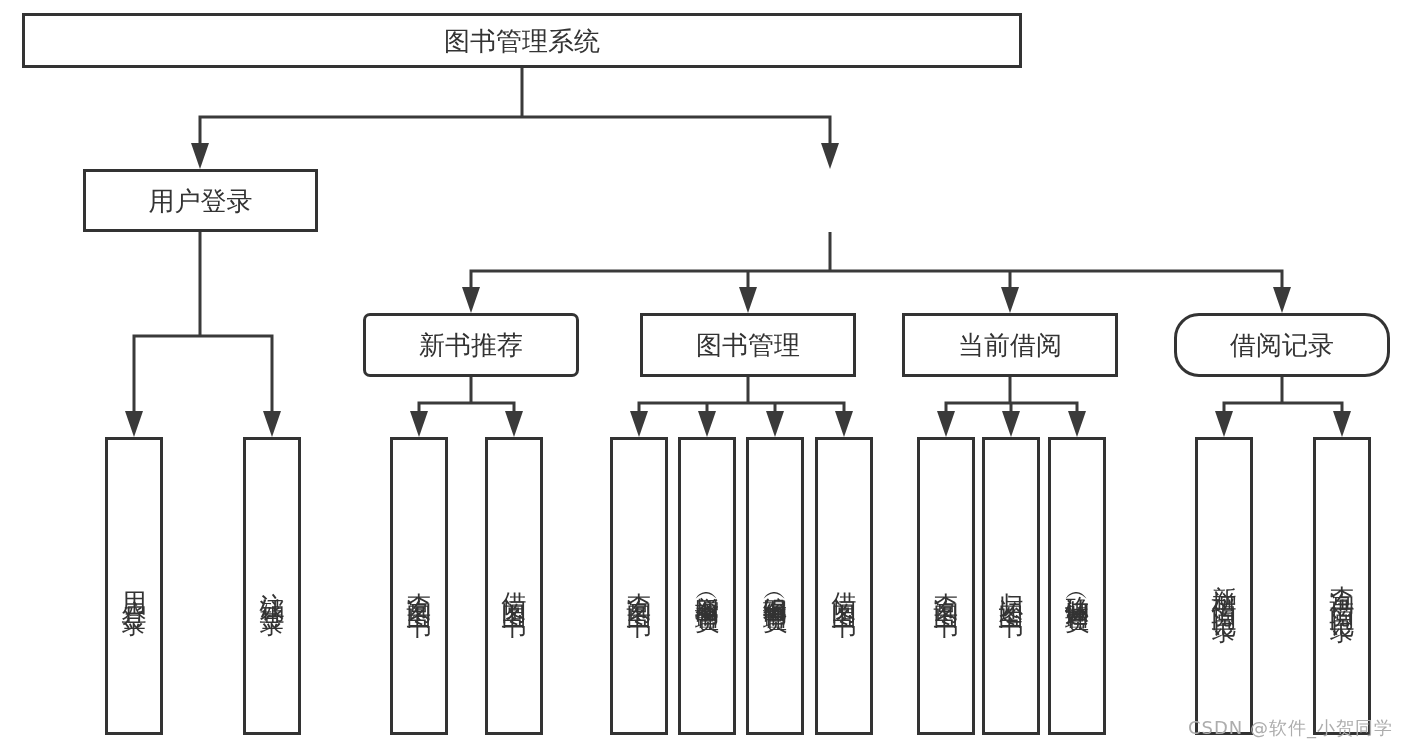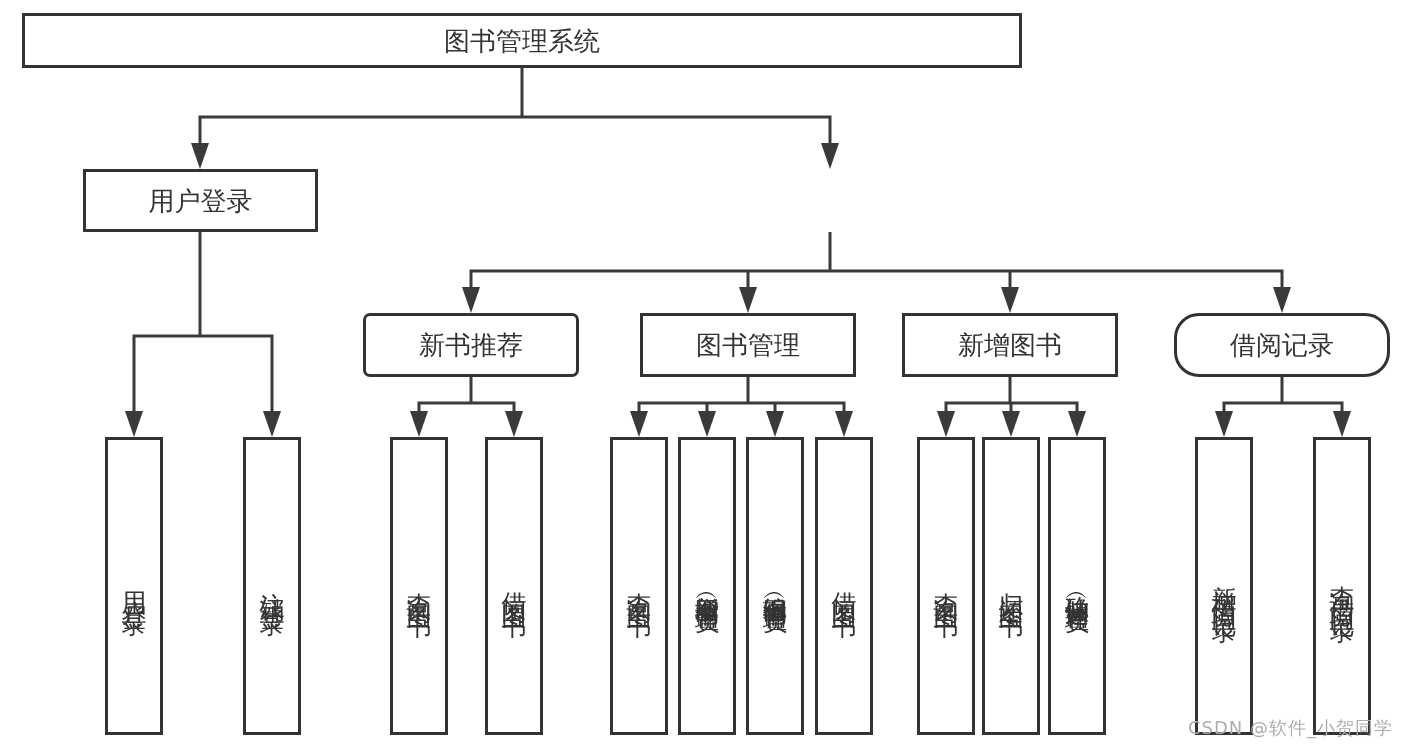--- a/index.html
+++ b/index.html
@@ -100,7 +100,7 @@
 
   <div class="node" style="left:363px; top:313px; width:216px; height:64px;border-radius:7px;">新书推荐</div>
   <div class="node" style="left:640px; top:313px; width:216px; height:64px;">图书管理</div>
-  <div class="node" style="left:902px; top:313px; width:216px; height:64px;">新增图书</div>
+  <div class="node" style="left:902px; top:313px; width:216px; height:64px;">当前借阅</div>
   <div class="node" style="left:1174px; top:313px; width:216px; height:64px;border-radius:25px;">借阅记录</div>
 
   <div class="node leaf" style="left:105px; top:437px; width:58px; height:298px;">用户登录</div>

